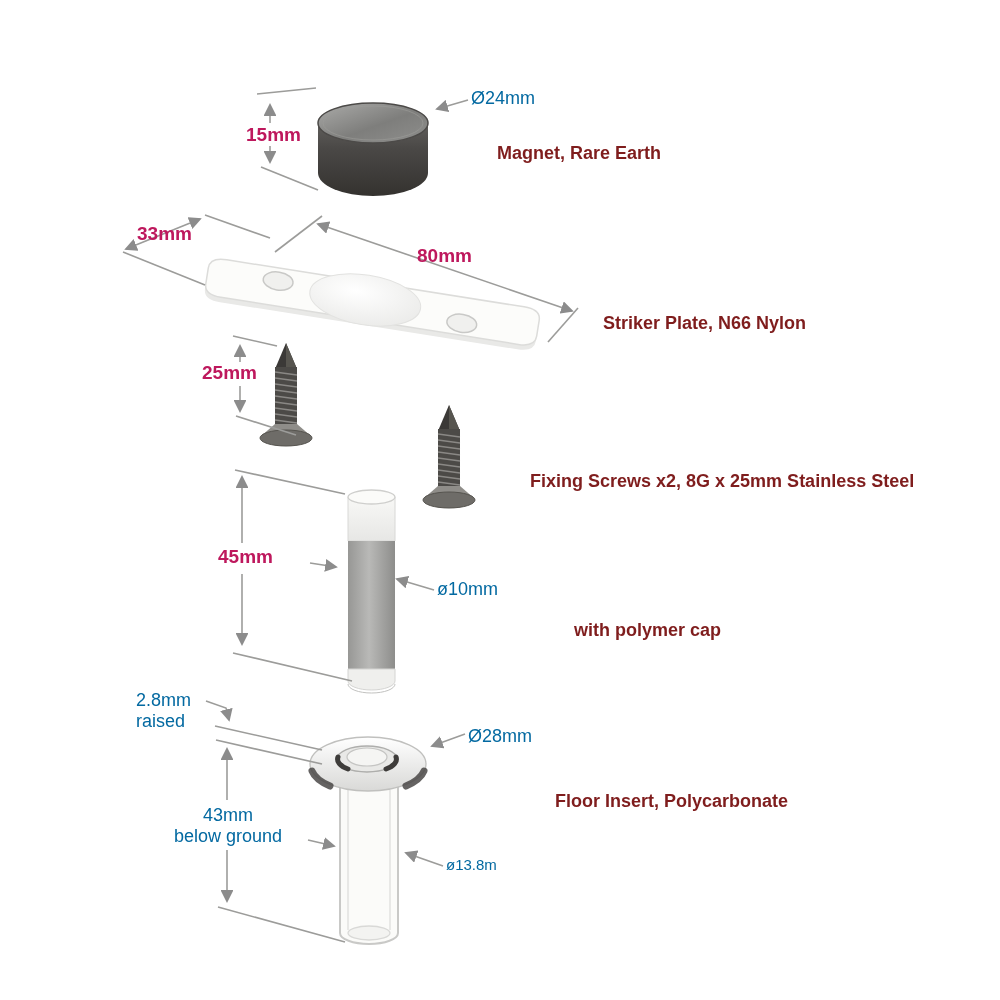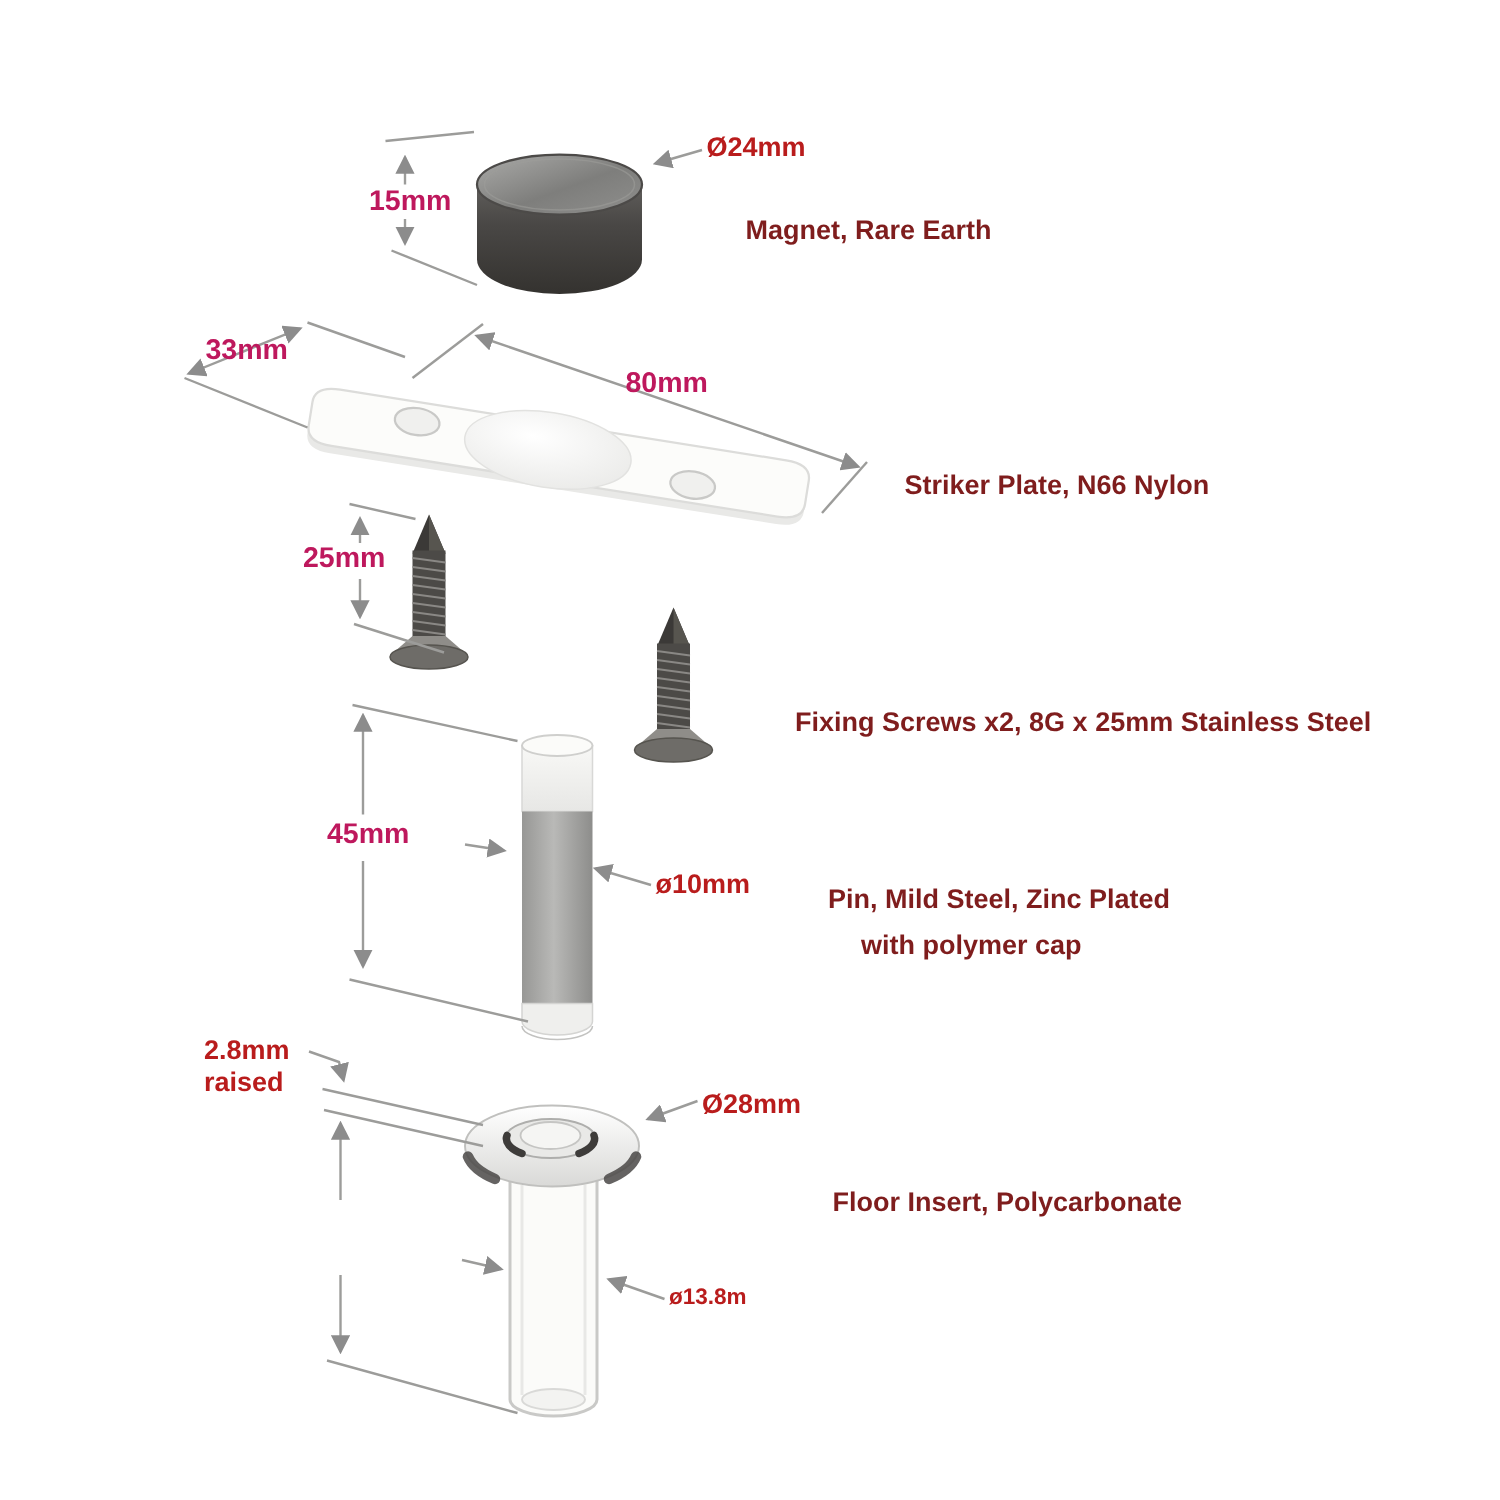--- a/index.html
+++ b/index.html
@@ -10,7 +10,7 @@
   .canvas svg{position:absolute;left:0;top:0;}
   .lbl{position:absolute;white-space:nowrap;color:#be185d;line-height:1.15;}
   .dim-bold{font-size:19px;font-weight:700;}
-  .dim-reg{font-size:18px;font-weight:700;color:#b91c1c;}
+  .dim-reg{font-size:18px;font-weight:400;color:#0369a1;}
   .part-name{font-size:18px;font-weight:700;color:#7f1d1d;}
   .two-line{white-space:normal;}
   .t-right{}

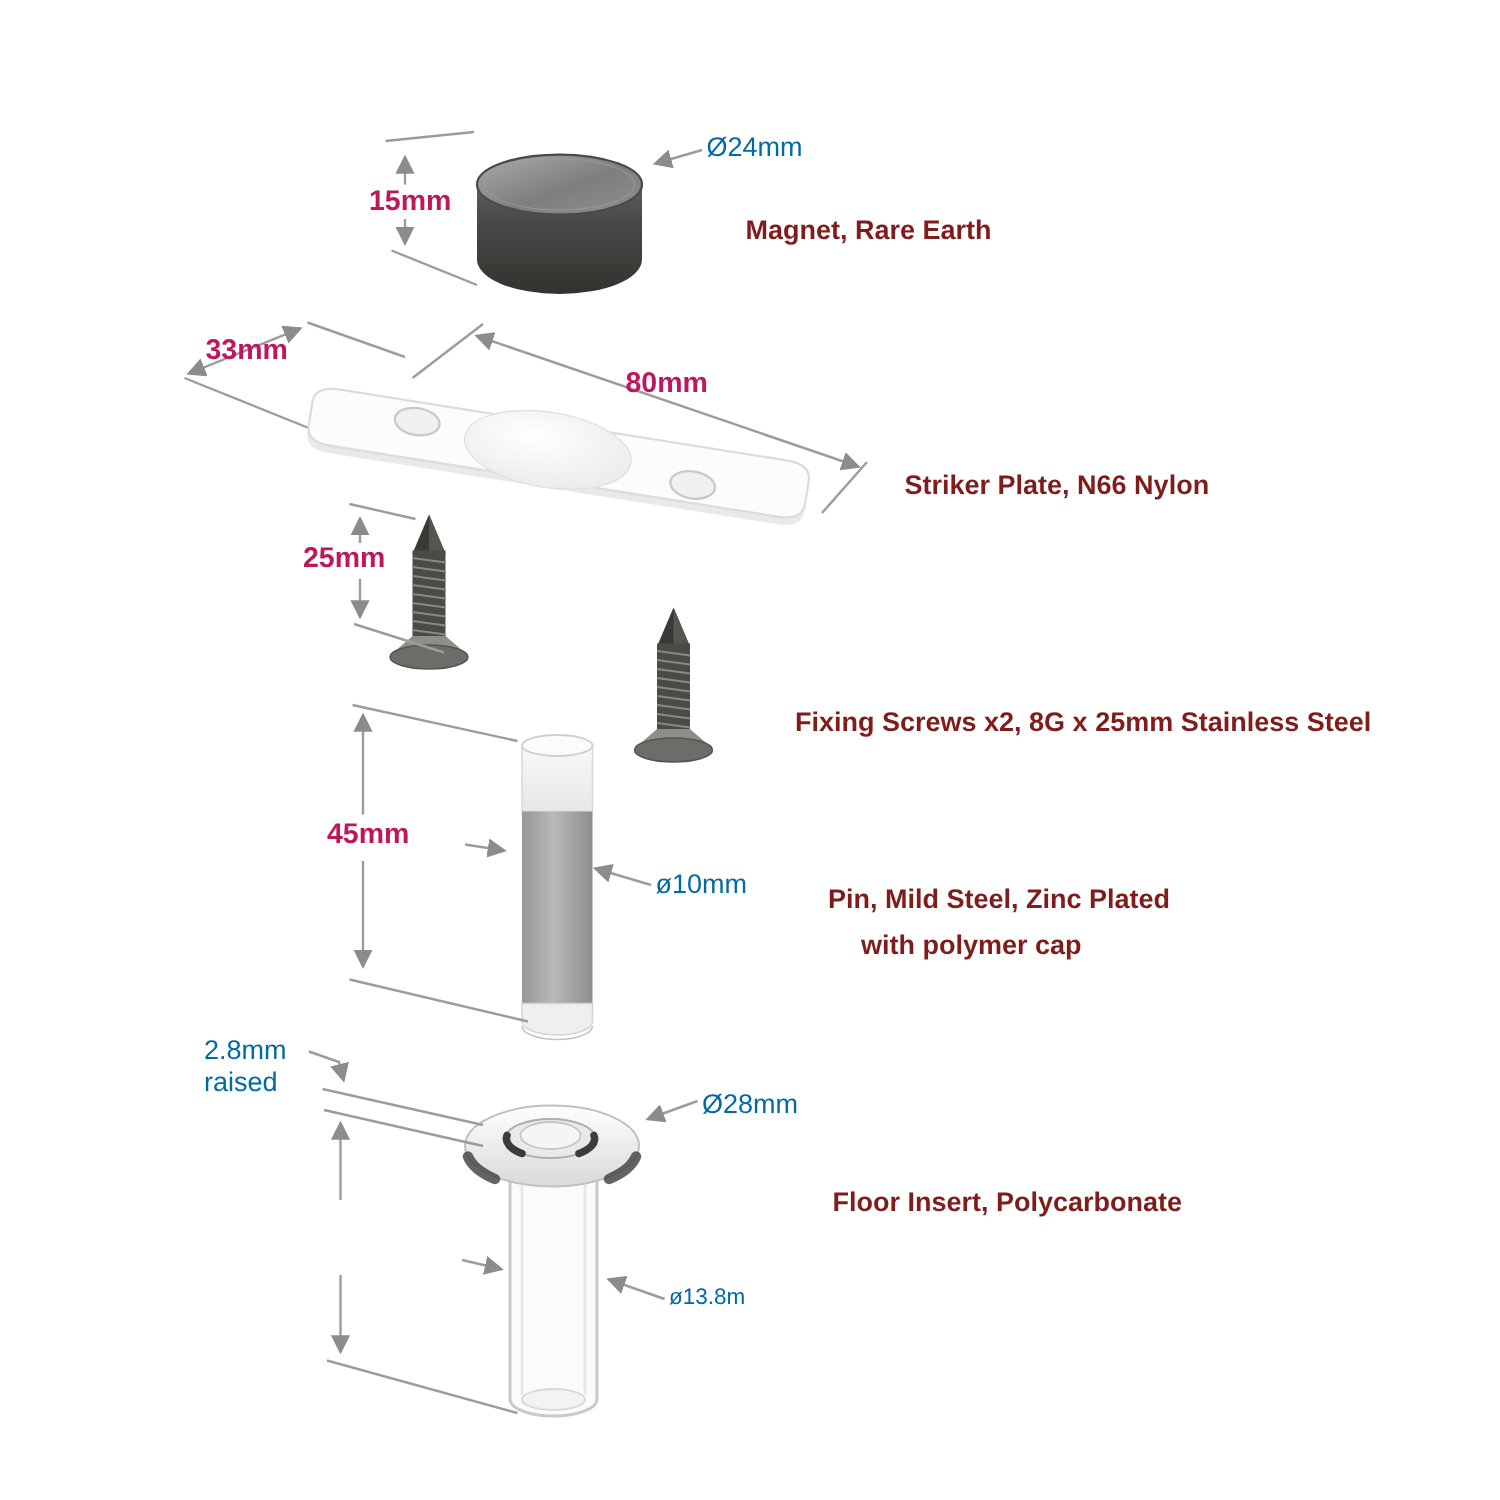--- a/index.html
+++ b/index.html
@@ -182,7 +182,6 @@
 
   <div class="lbl dim-bold" style="left:218px;top:546px;">45mm</div>
   <div class="lbl dim-reg" style="left:437px;top:579px;">ø10mm</div>
-  <div class="lbl part-name" style="left:552px;top:589px;">Pin, Mild Steel, Zinc Plated</div>
   <div class="lbl part-name" style="left:552px;top:620px;margin-left:22px;">with polymer cap</div>
 
   <div class="lbl dim-reg two-line t-right" style="left:136px;top:690px;width:68px;">

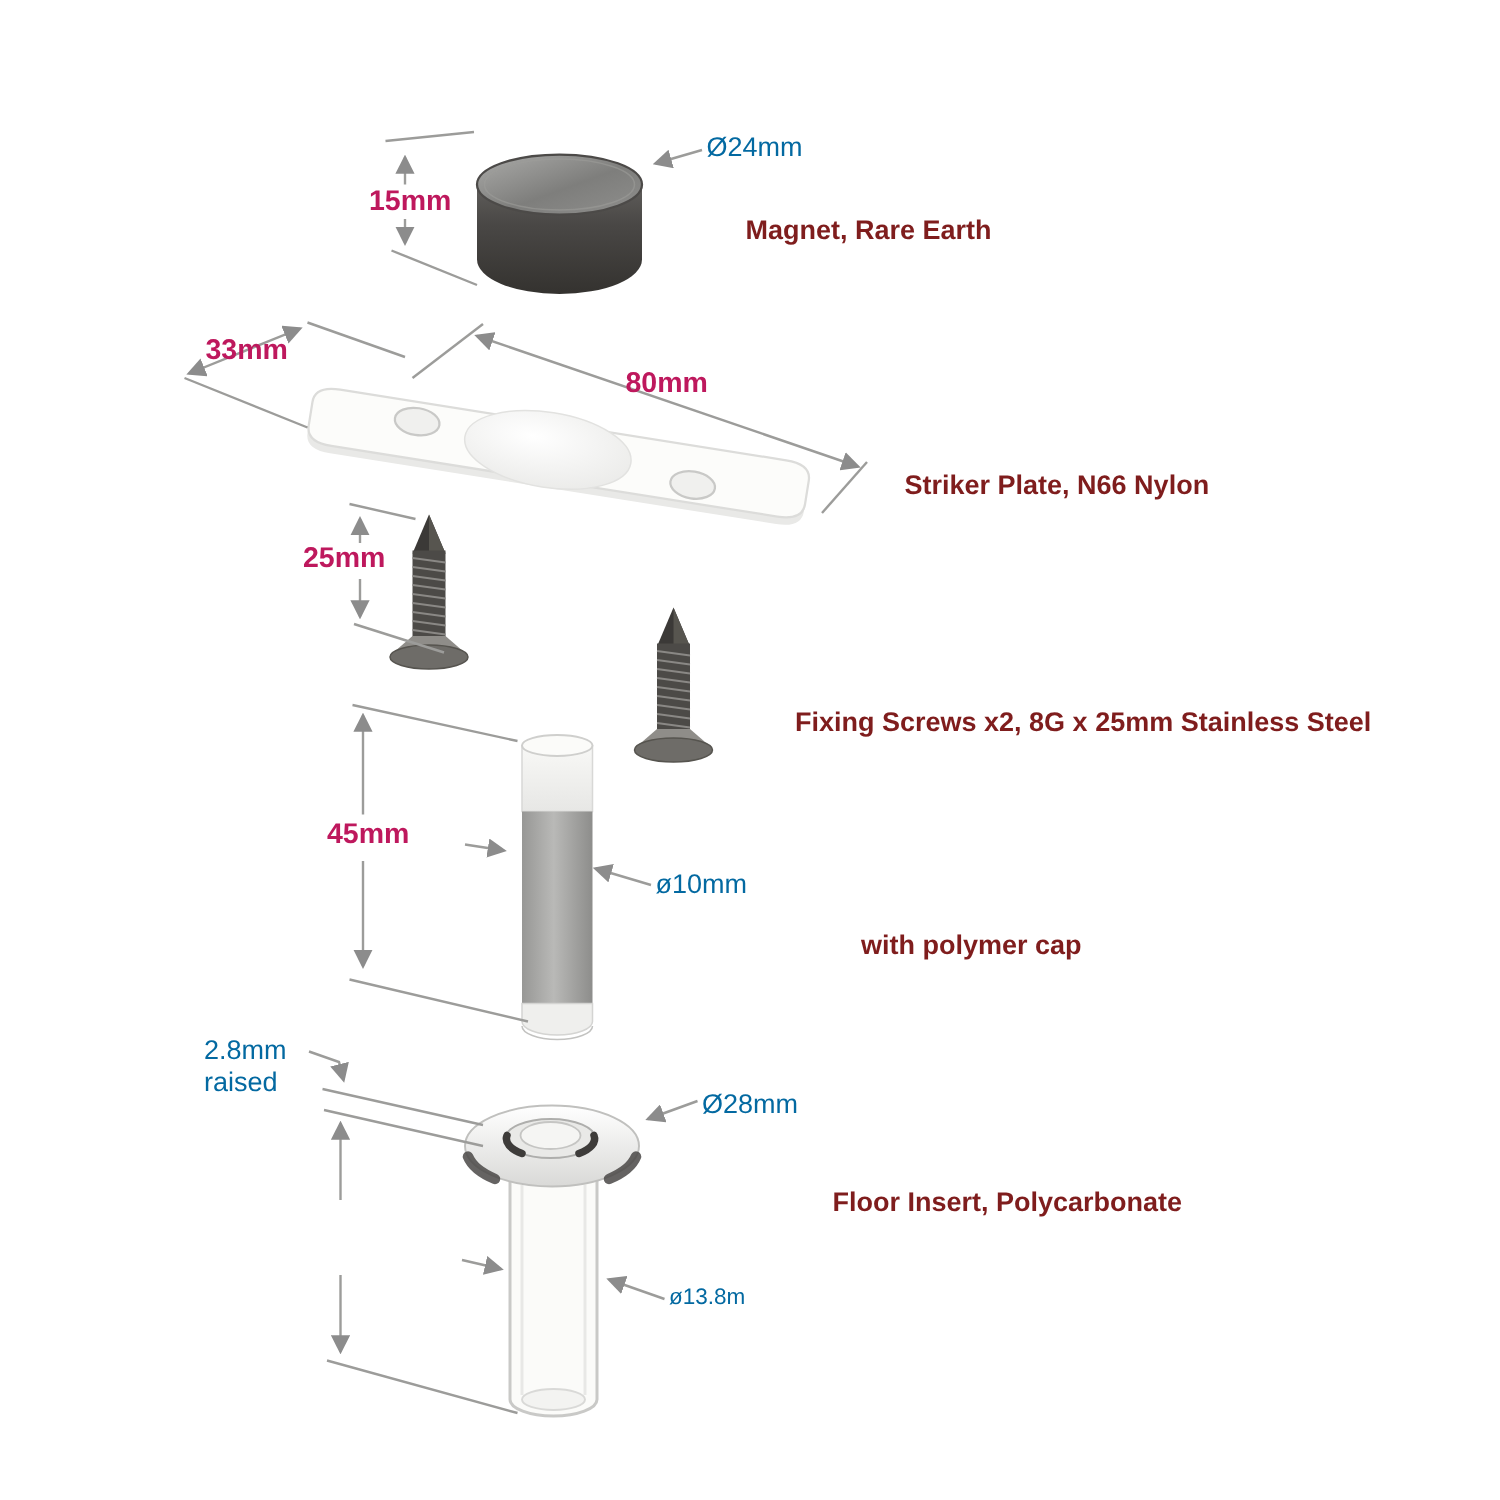--- a/index.html
+++ b/index.html
@@ -190,6 +190,10 @@
   </div>
   <div class="lbl dim-reg" style="left:468px;top:726px;">Ø28mm</div>
   <div class="lbl part-name" style="left:555px;top:791px;">Floor Insert, Polycarbonate</div>
+  <div class="lbl dim-reg two-line t-center" style="left:158px;top:805px;width:140px;">
+    <div>43mm</div>
+    <div>below ground</div>
+  </div>
   <div class="lbl dim-reg" style="left:446px;top:856px;font-size:15px;">ø13.8m</div>
 
 </div>

